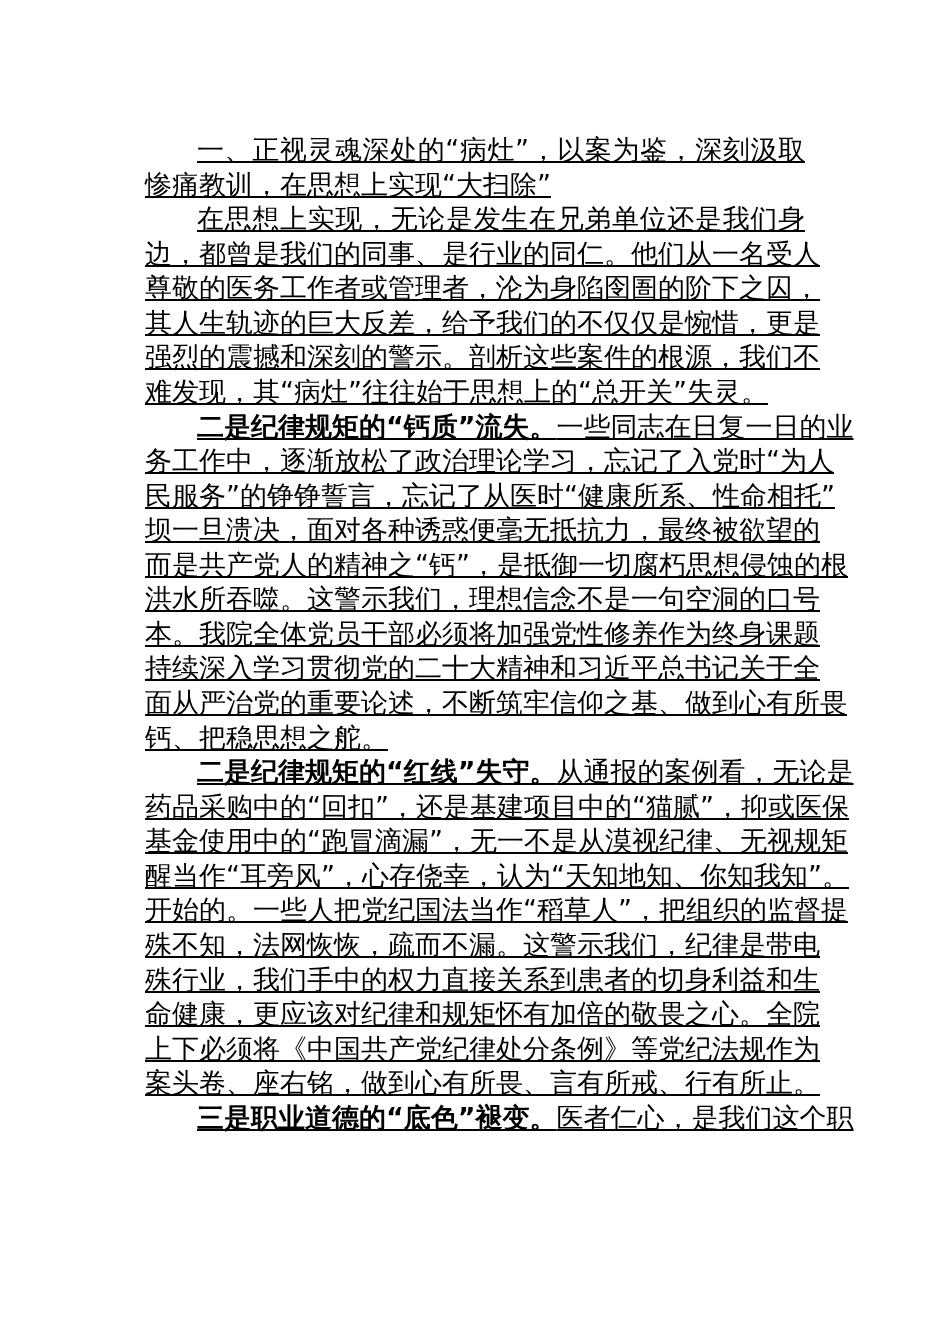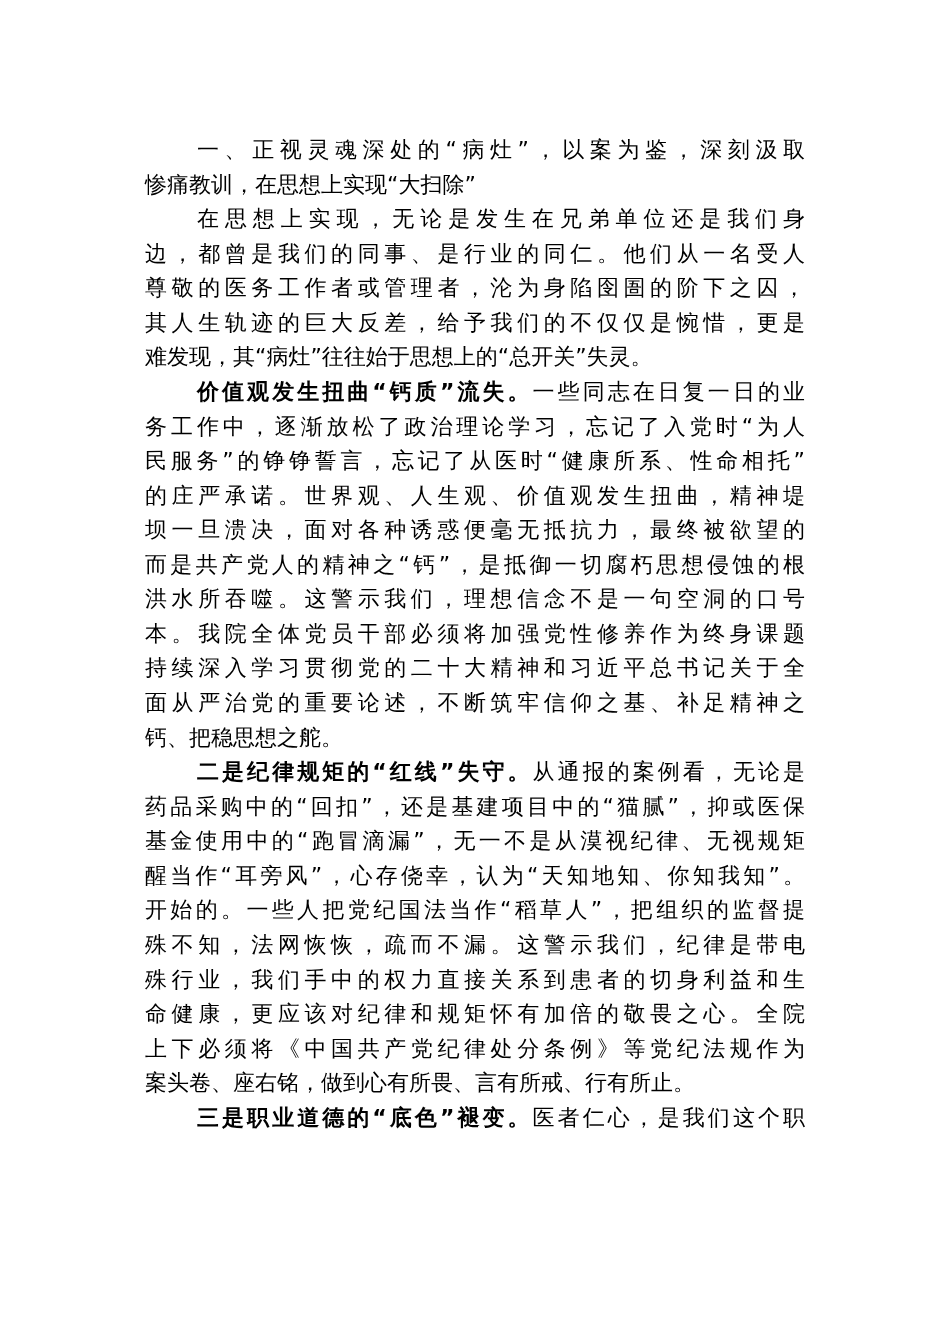--- a/index.html
+++ b/index.html
@@ -24,11 +24,12 @@
   .ln {
     height: 34.57px;
     line-height: 34.57px;
-    font-size: 22px;
+    font-size: 27px;
     white-space: nowrap;
     text-align: justify;
     text-justify: inter-character;
     font-feature-settings: "halt";
+    text-decoration: underline;
   }
   .ln.full {
     text-align-last: justify;

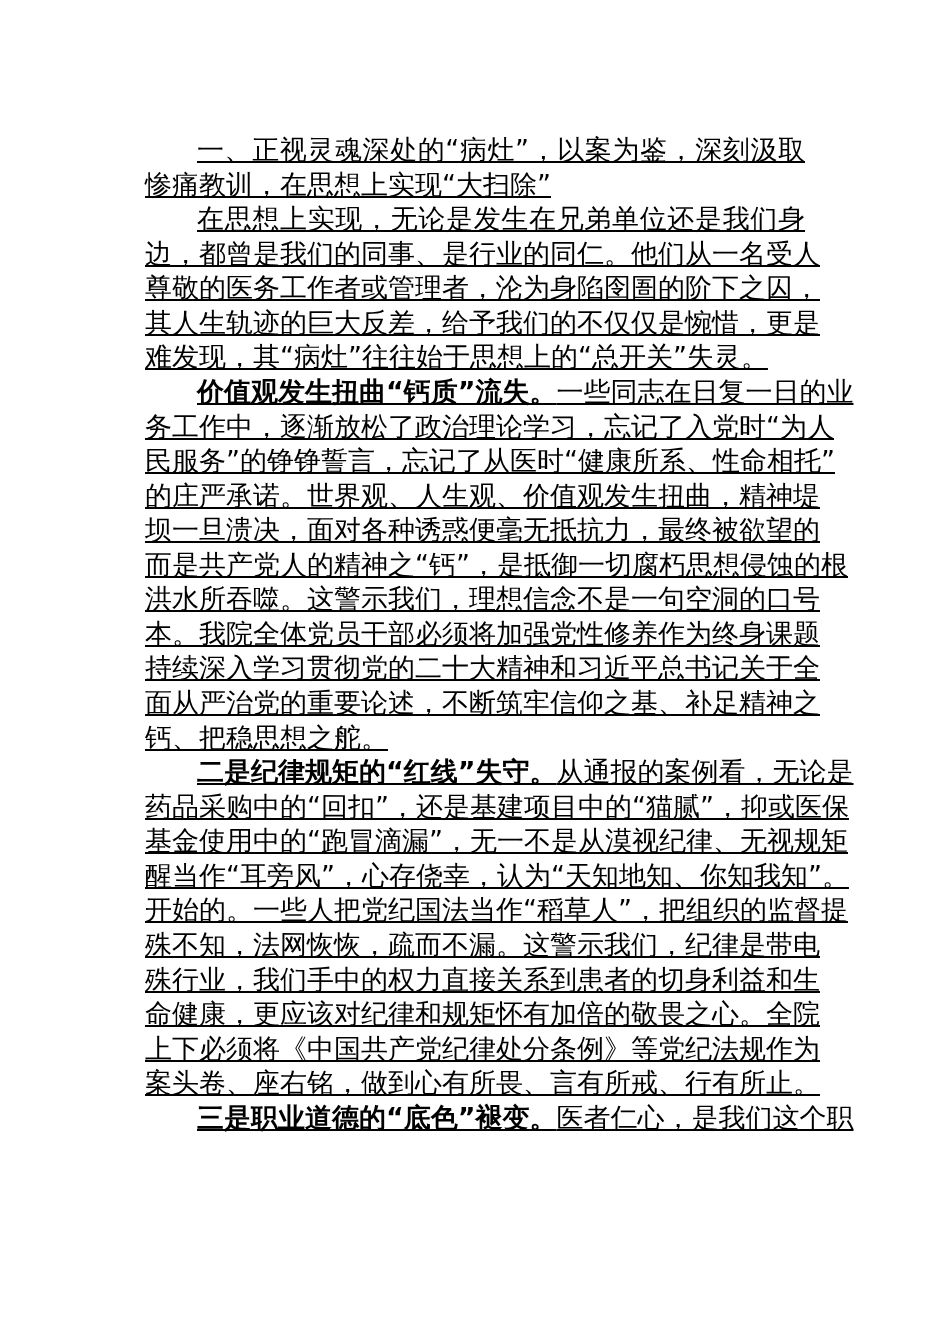--- a/index.html
+++ b/index.html
@@ -63,6 +63,7 @@
     <div class="ln full">边，都曾是我们的同事、是行业的同仁。他们从一名受人</div>
     <div class="ln full">尊敬的医务工作者或管理者，沦为身陷囹圄的阶下之囚，</div>
     <div class="ln full">其人生轨迹的巨大反差，给予我们的不仅仅是惋惜，更是</div>
+    <div class="ln full">强烈的震撼和深刻的警示。剖析这些案件的根源，我们不</div>
     <div class="ln last">难发现，其“病灶”往往始于思想上的“总开关”失灵。</div>
   </div>
 

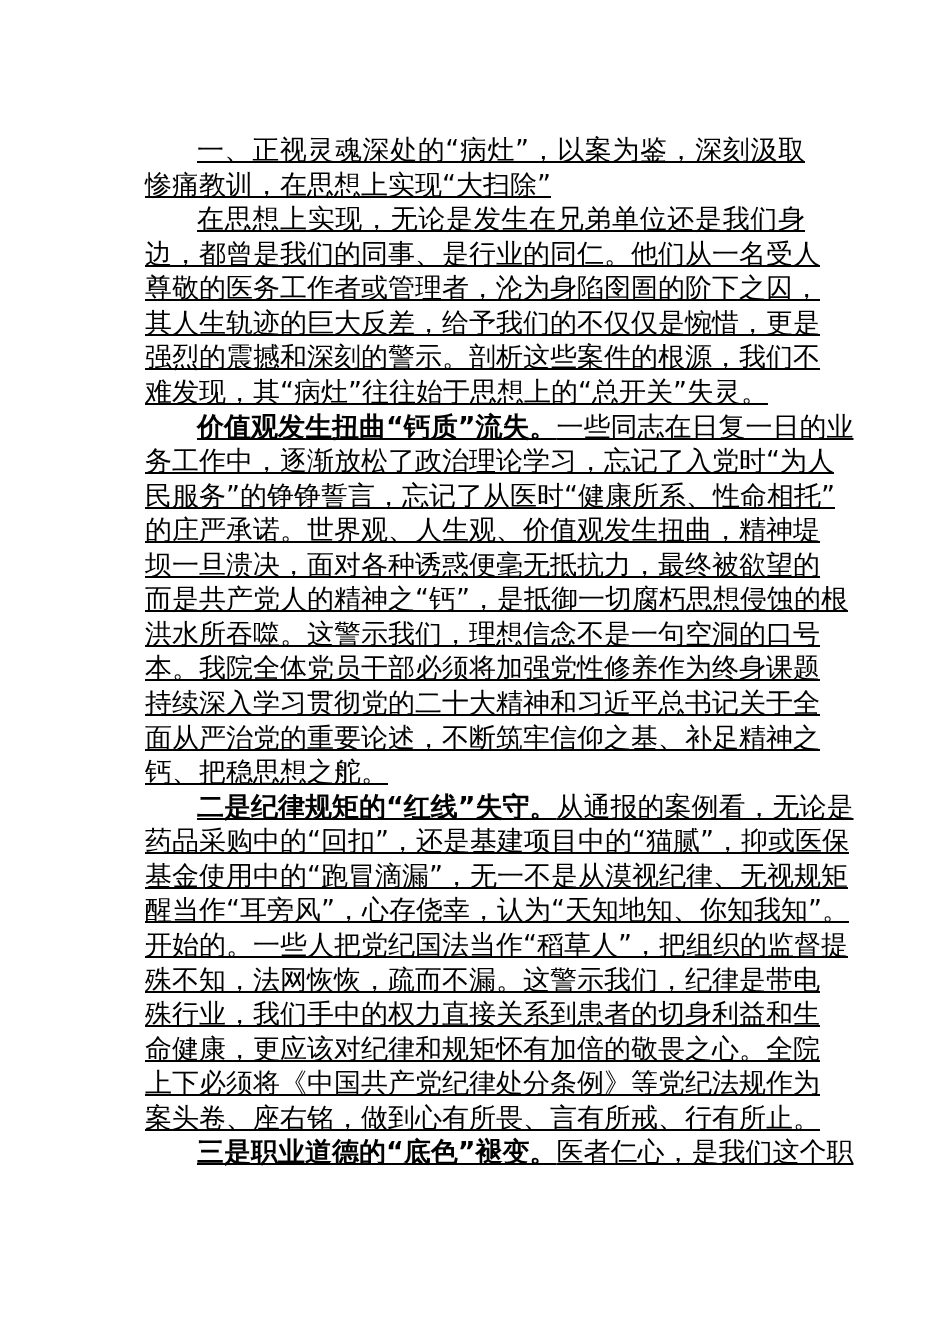--- a/index.html
+++ b/index.html
@@ -68,7 +68,7 @@
   </div>
 
   <div class="para">
-    <div class="ln full indent"><span class="lead">价值观发生扭曲“钙质”流失。</span><span>一些同志在日复一日的业</span></div>
+    <div class="ln full indent"><span class="lead">二是纪律规矩的“钙质”流失。</span><span>一些同志在日复一日的业</span></div>
     <div class="ln full">务工作中，逐渐放松了政治理论学习，忘记了入党时“为人</div>
     <div class="ln full">民服务”的铮铮誓言，忘记了从医时“健康所系、性命相托”</div>
     <div class="ln full">的庄严承诺。世界观、人生观、价值观发生扭曲，精神堤</div>

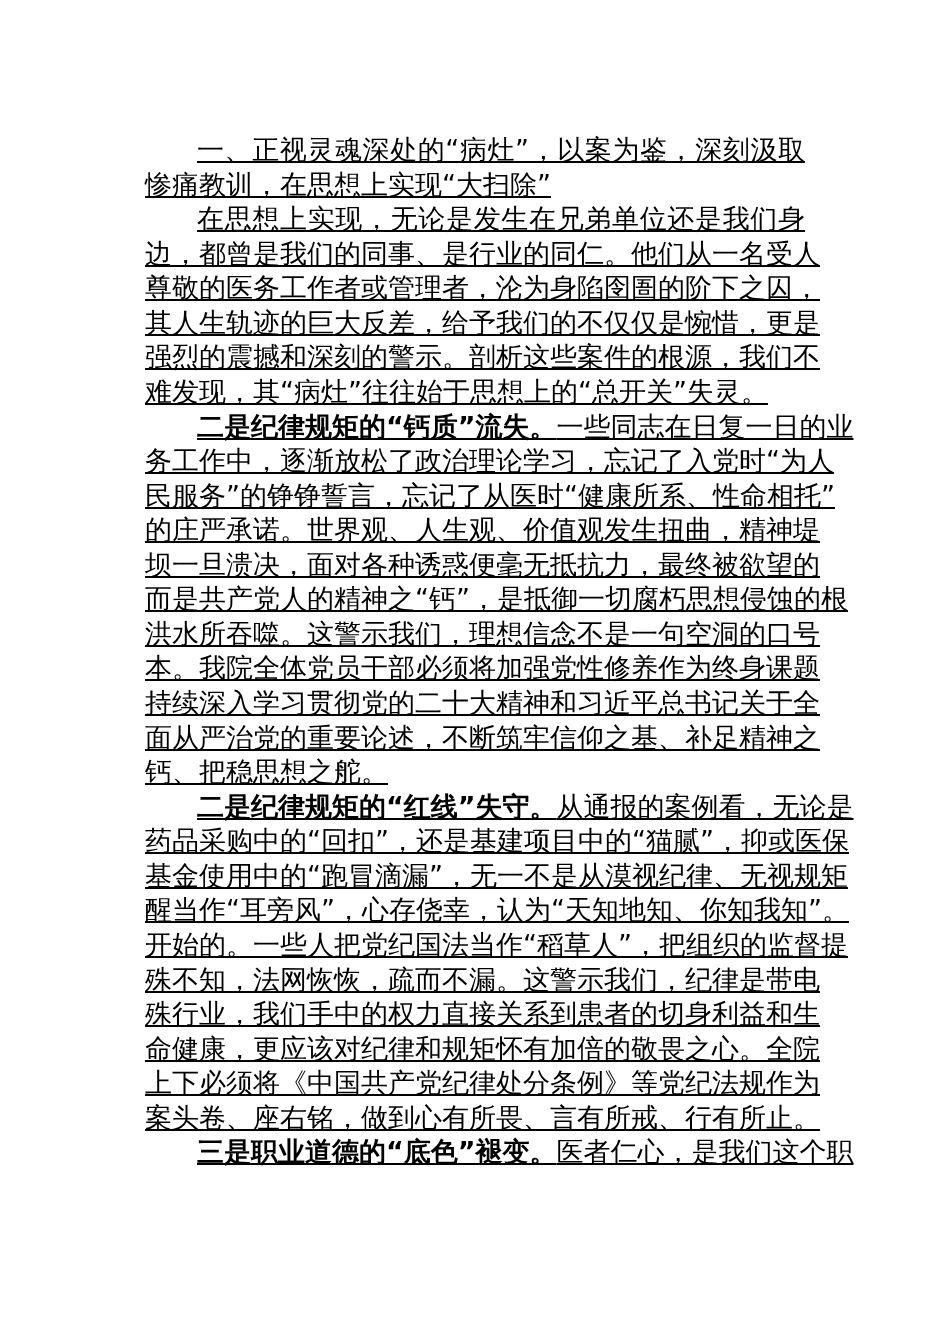--- a/index.html
+++ b/index.html
@@ -71,7 +71,6 @@
     <div class="ln full indent"><span class="lead">二是纪律规矩的“钙质”流失。</span><span>一些同志在日复一日的业</span></div>
     <div class="ln full">务工作中，逐渐放松了政治理论学习，忘记了入党时“为人</div>
     <div class="ln full">民服务”的铮铮誓言，忘记了从医时“健康所系、性命相托”</div>
-    <div class="ln full">的庄严承诺。世界观、人生观、价值观发生扭曲，精神堤</div>
     <div class="ln full">坝一旦溃决，面对各种诱惑便毫无抵抗力，最终被欲望的</div>
     <div class="ln full">而是共产党人的精神之“钙”，是抵御一切腐朽思想侵蚀的根</div>
     <div class="ln full">洪水所吞噬。这警示我们，理想信念不是一句空洞的口号</div>

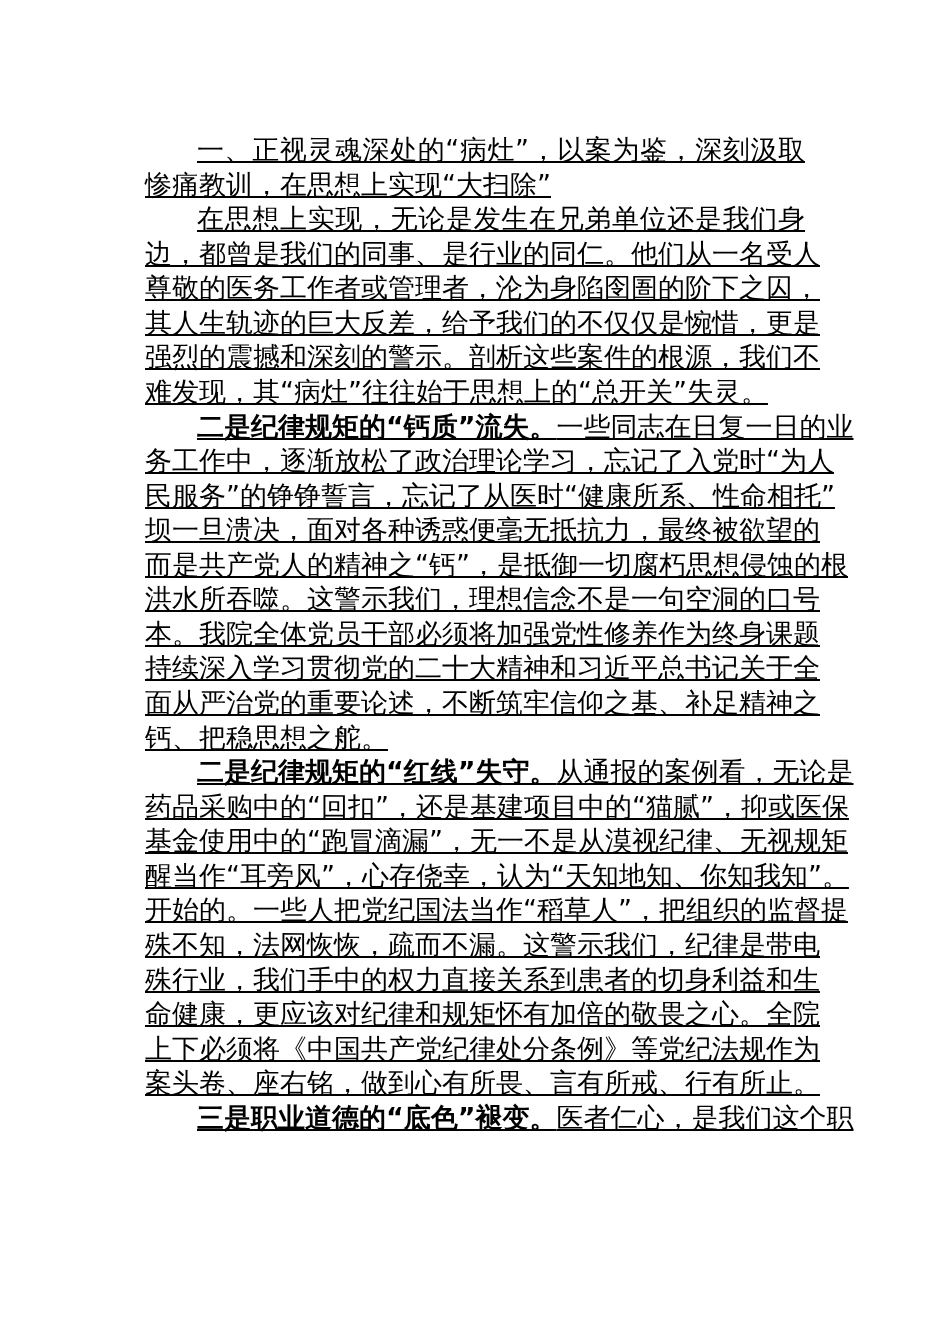--- a/index.html
+++ b/index.html
@@ -76,7 +76,7 @@
     <div class="ln full">洪水所吞噬。这警示我们，理想信念不是一句空洞的口号</div>
     <div class="ln full">本。我院全体党员干部必须将加强党性修养作为终身课题</div>
     <div class="ln full">持续深入学习贯彻党的二十大精神和习近平总书记关于全</div>
-    <div class="ln full">面从严治党的重要论述，不断筑牢信仰之基、补足精神之</div>
+    <div class="ln full">面从严治党的重要论述，不断筑牢信仰之基、做到心有所畏</div>
     <div class="ln last">钙、把稳思想之舵。</div>
   </div>
 

